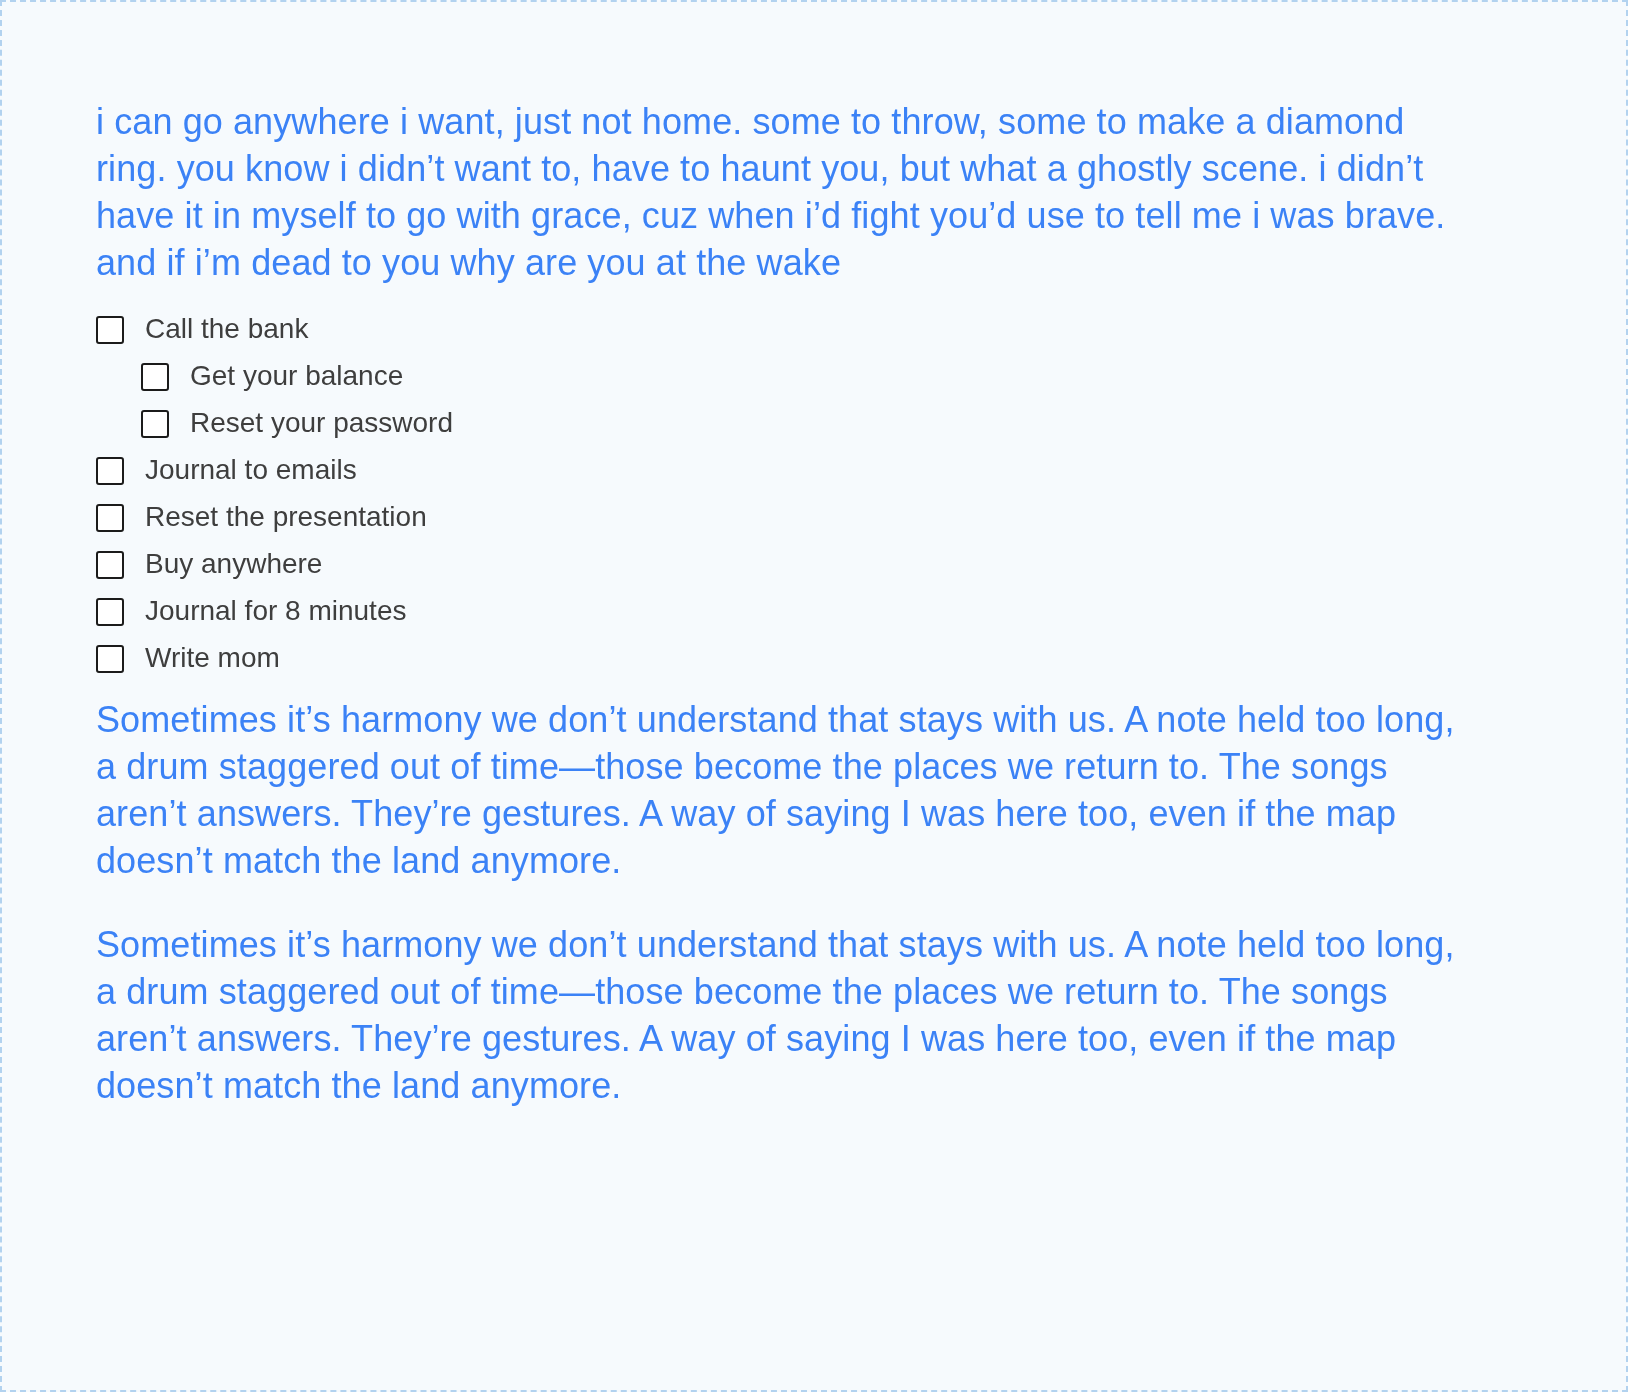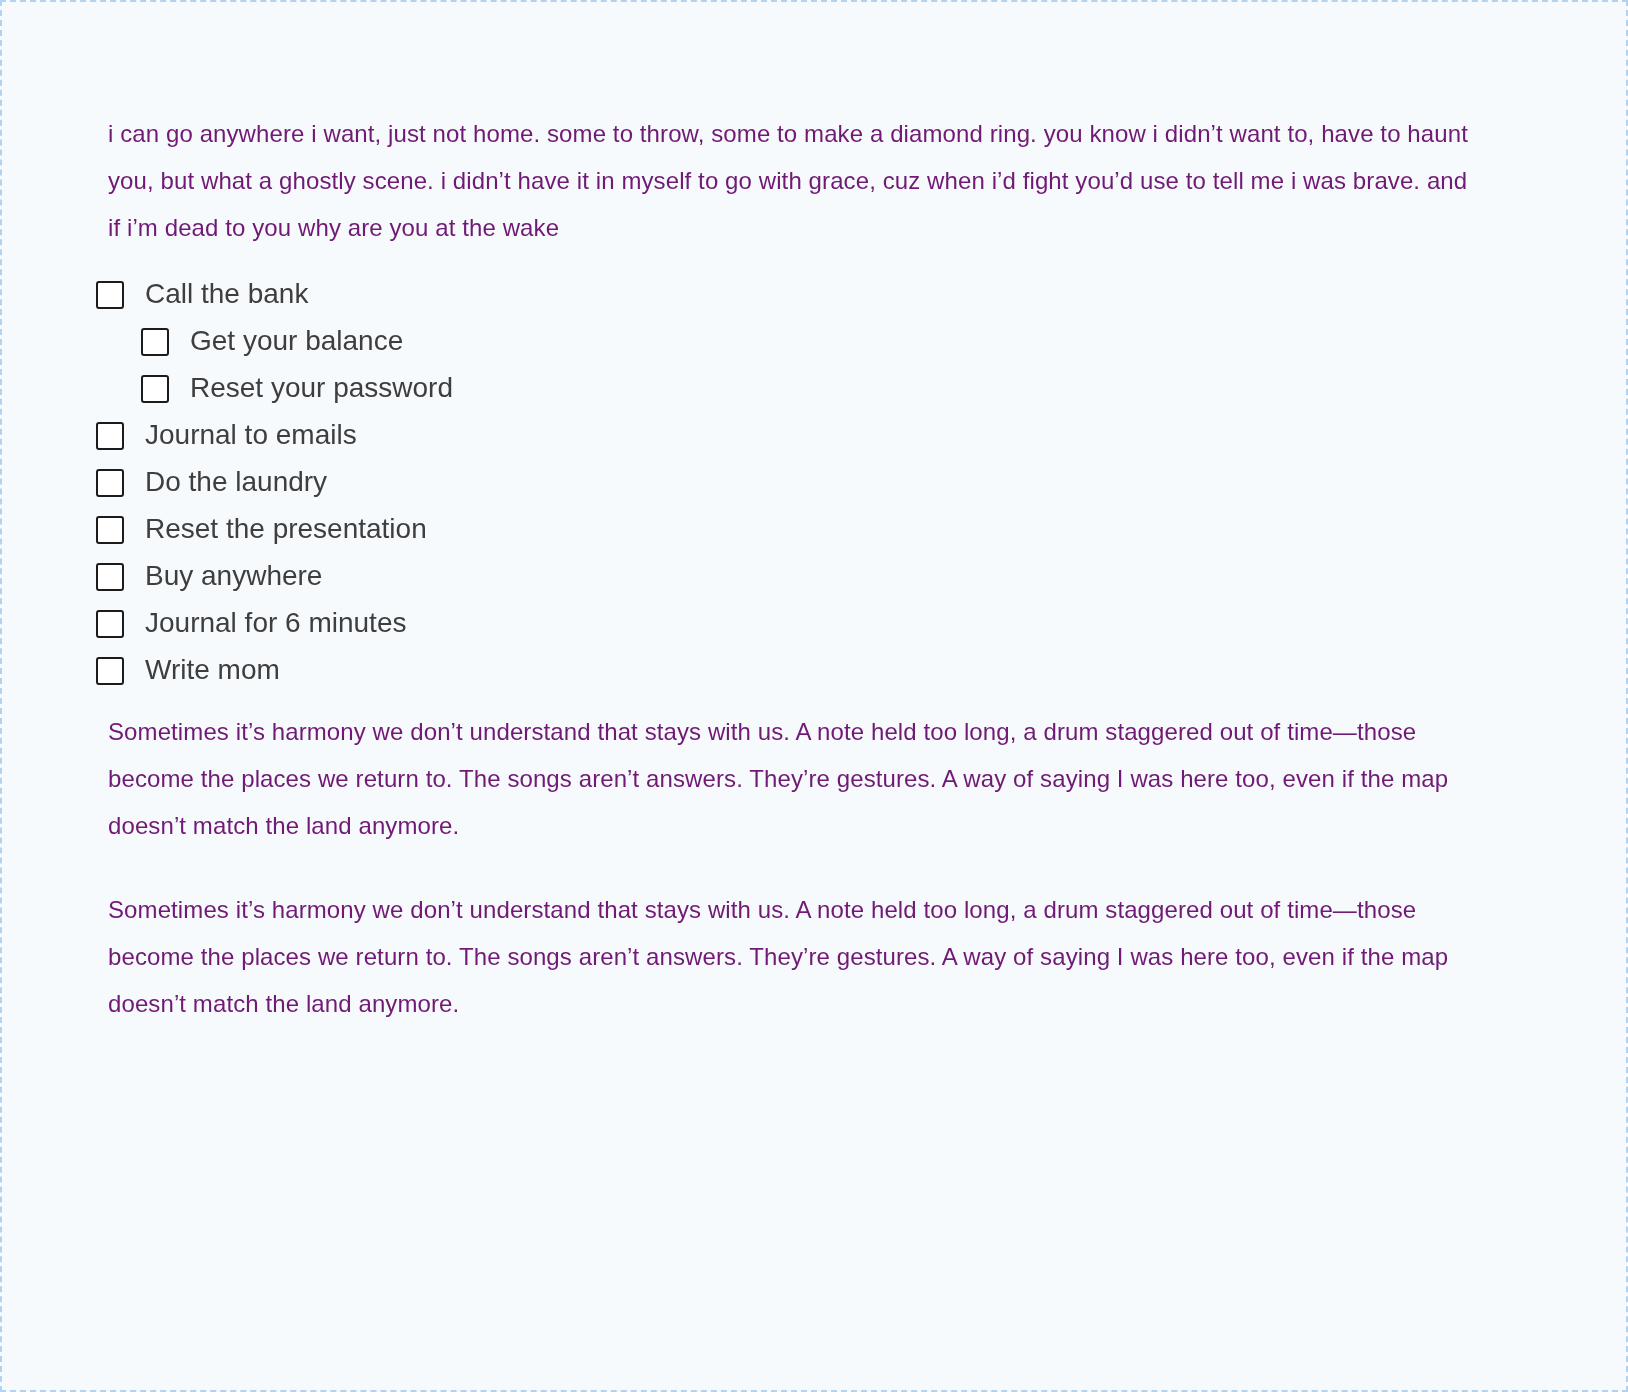--- a/index.html
+++ b/index.html
@@ -18,11 +18,11 @@
   }
   p.para {
     width: 1375px;
-    margin: 12px;
-    font-size: 24px;
+    margin: 0;
+    font-size: 36px;
     line-height: 47px;
     letter-spacing: 0.1px;
-    color: #701a75;
+    color: #3b82f6;
   }
   ul.checklist {
     list-style: none;

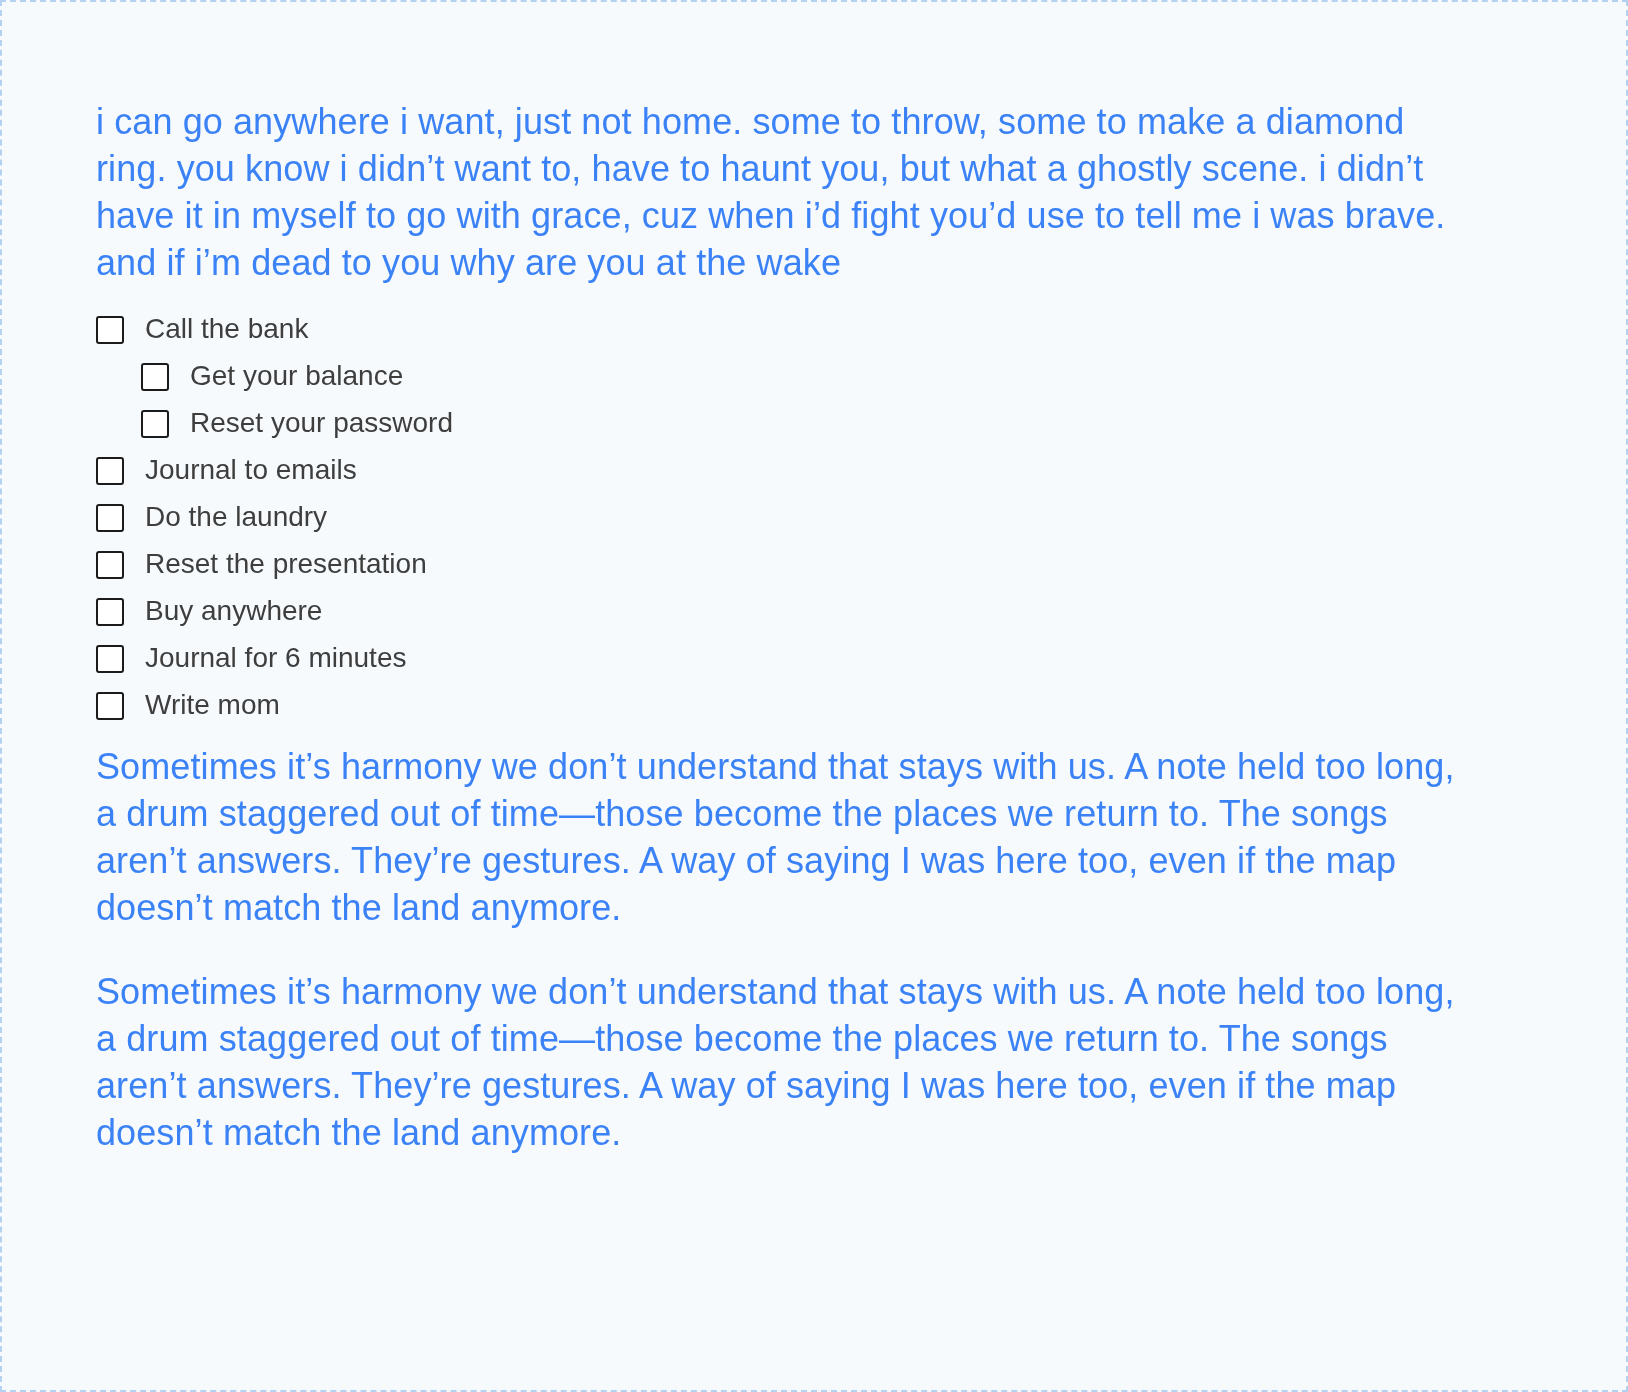--- a/index.html
+++ b/index.html
@@ -83,10 +83,6 @@
       </li>
       <li class="task">
         <span class="checkbox" role="checkbox" aria-checked="false"></span>
-        <span class="task-label">Do the laundry</span>
-      </li>
-      <li class="task">
-        <span class="checkbox" role="checkbox" aria-checked="false"></span>
         <span class="task-label">Reset the presentation</span>
       </li>
       <li class="task">

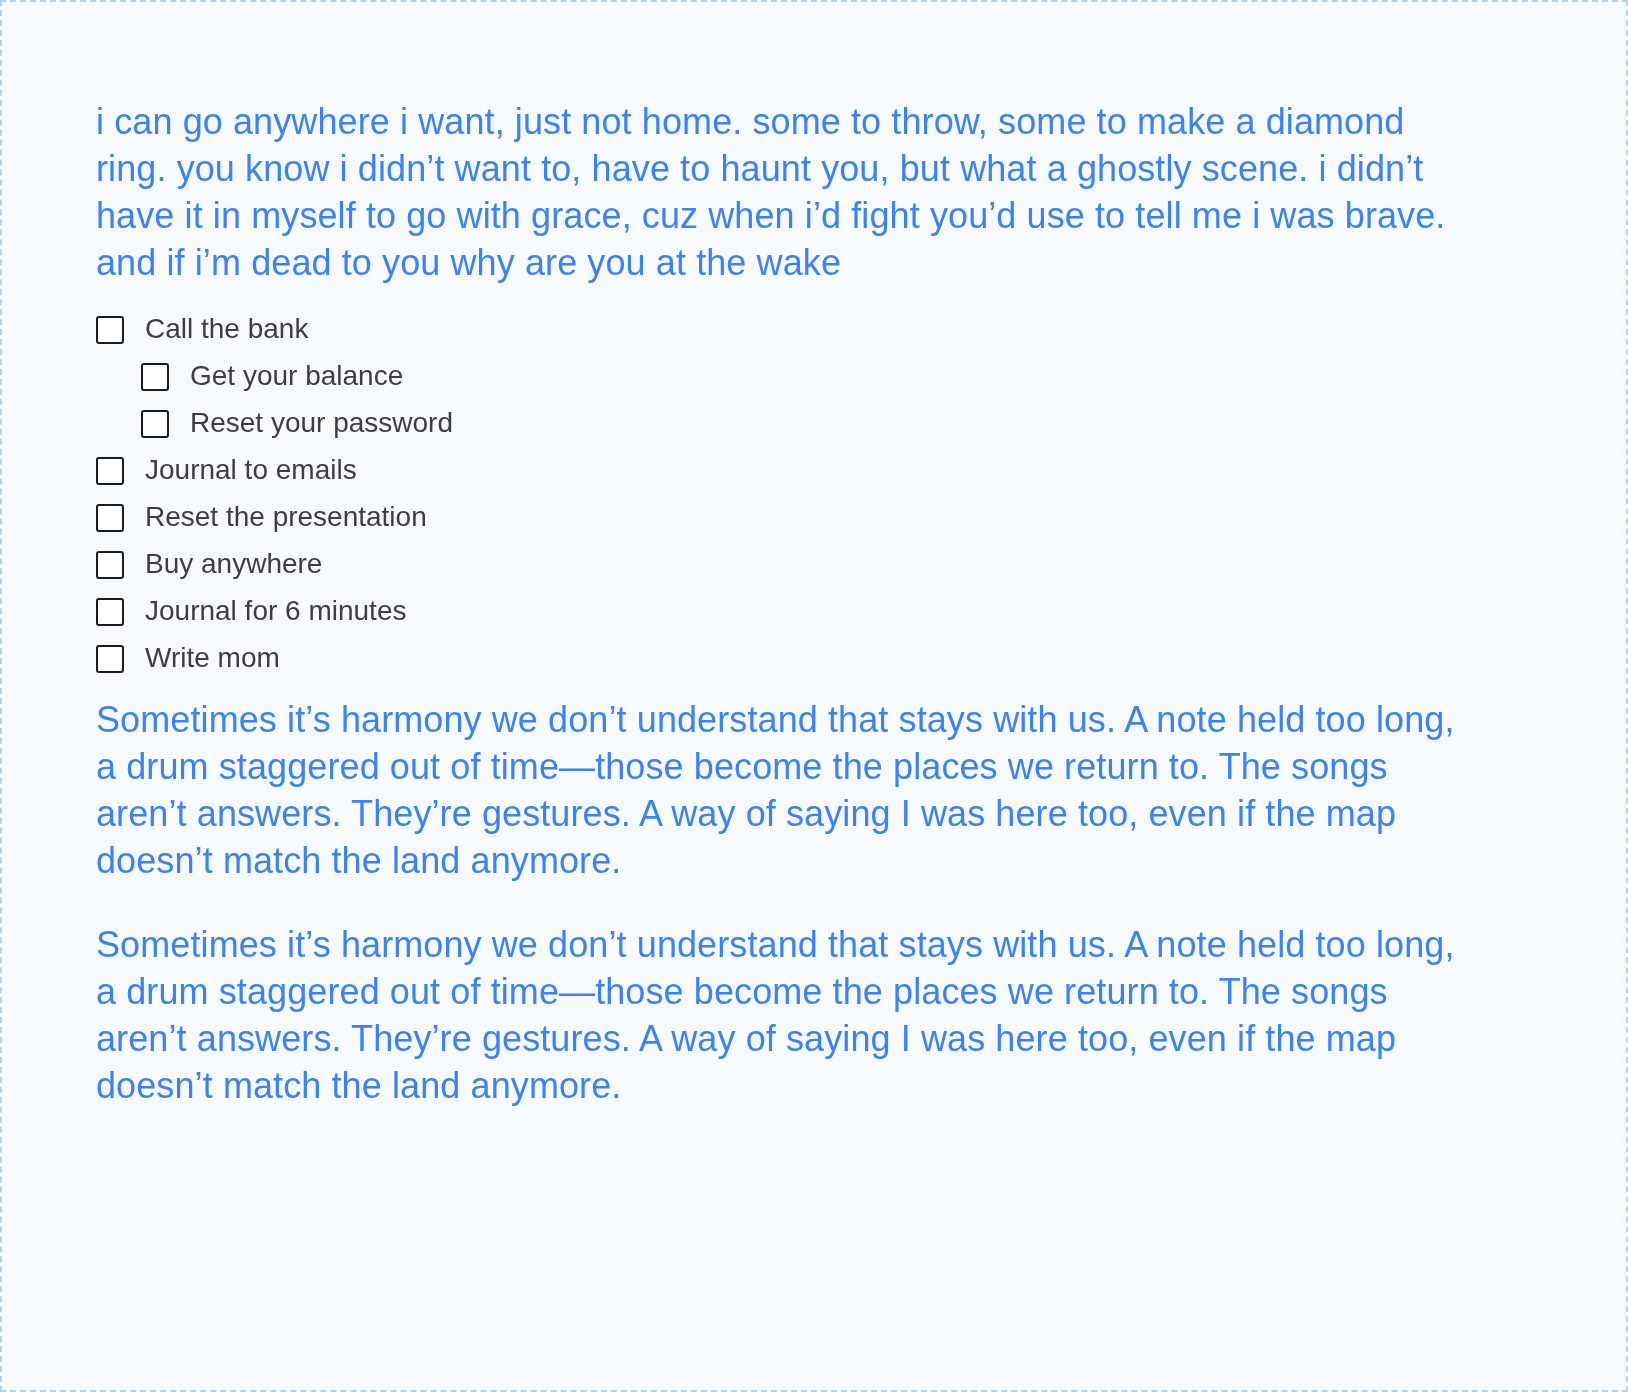--- a/index.html
+++ b/index.html
@@ -91,7 +91,7 @@
       </li>
       <li class="task">
         <span class="checkbox" role="checkbox" aria-checked="false"></span>
-        <span class="task-label">Journal for 6 minutes</span>
+        <span class="task-label">Journal for 8 minutes</span>
       </li>
       <li class="task">
         <span class="checkbox" role="checkbox" aria-checked="false"></span>

